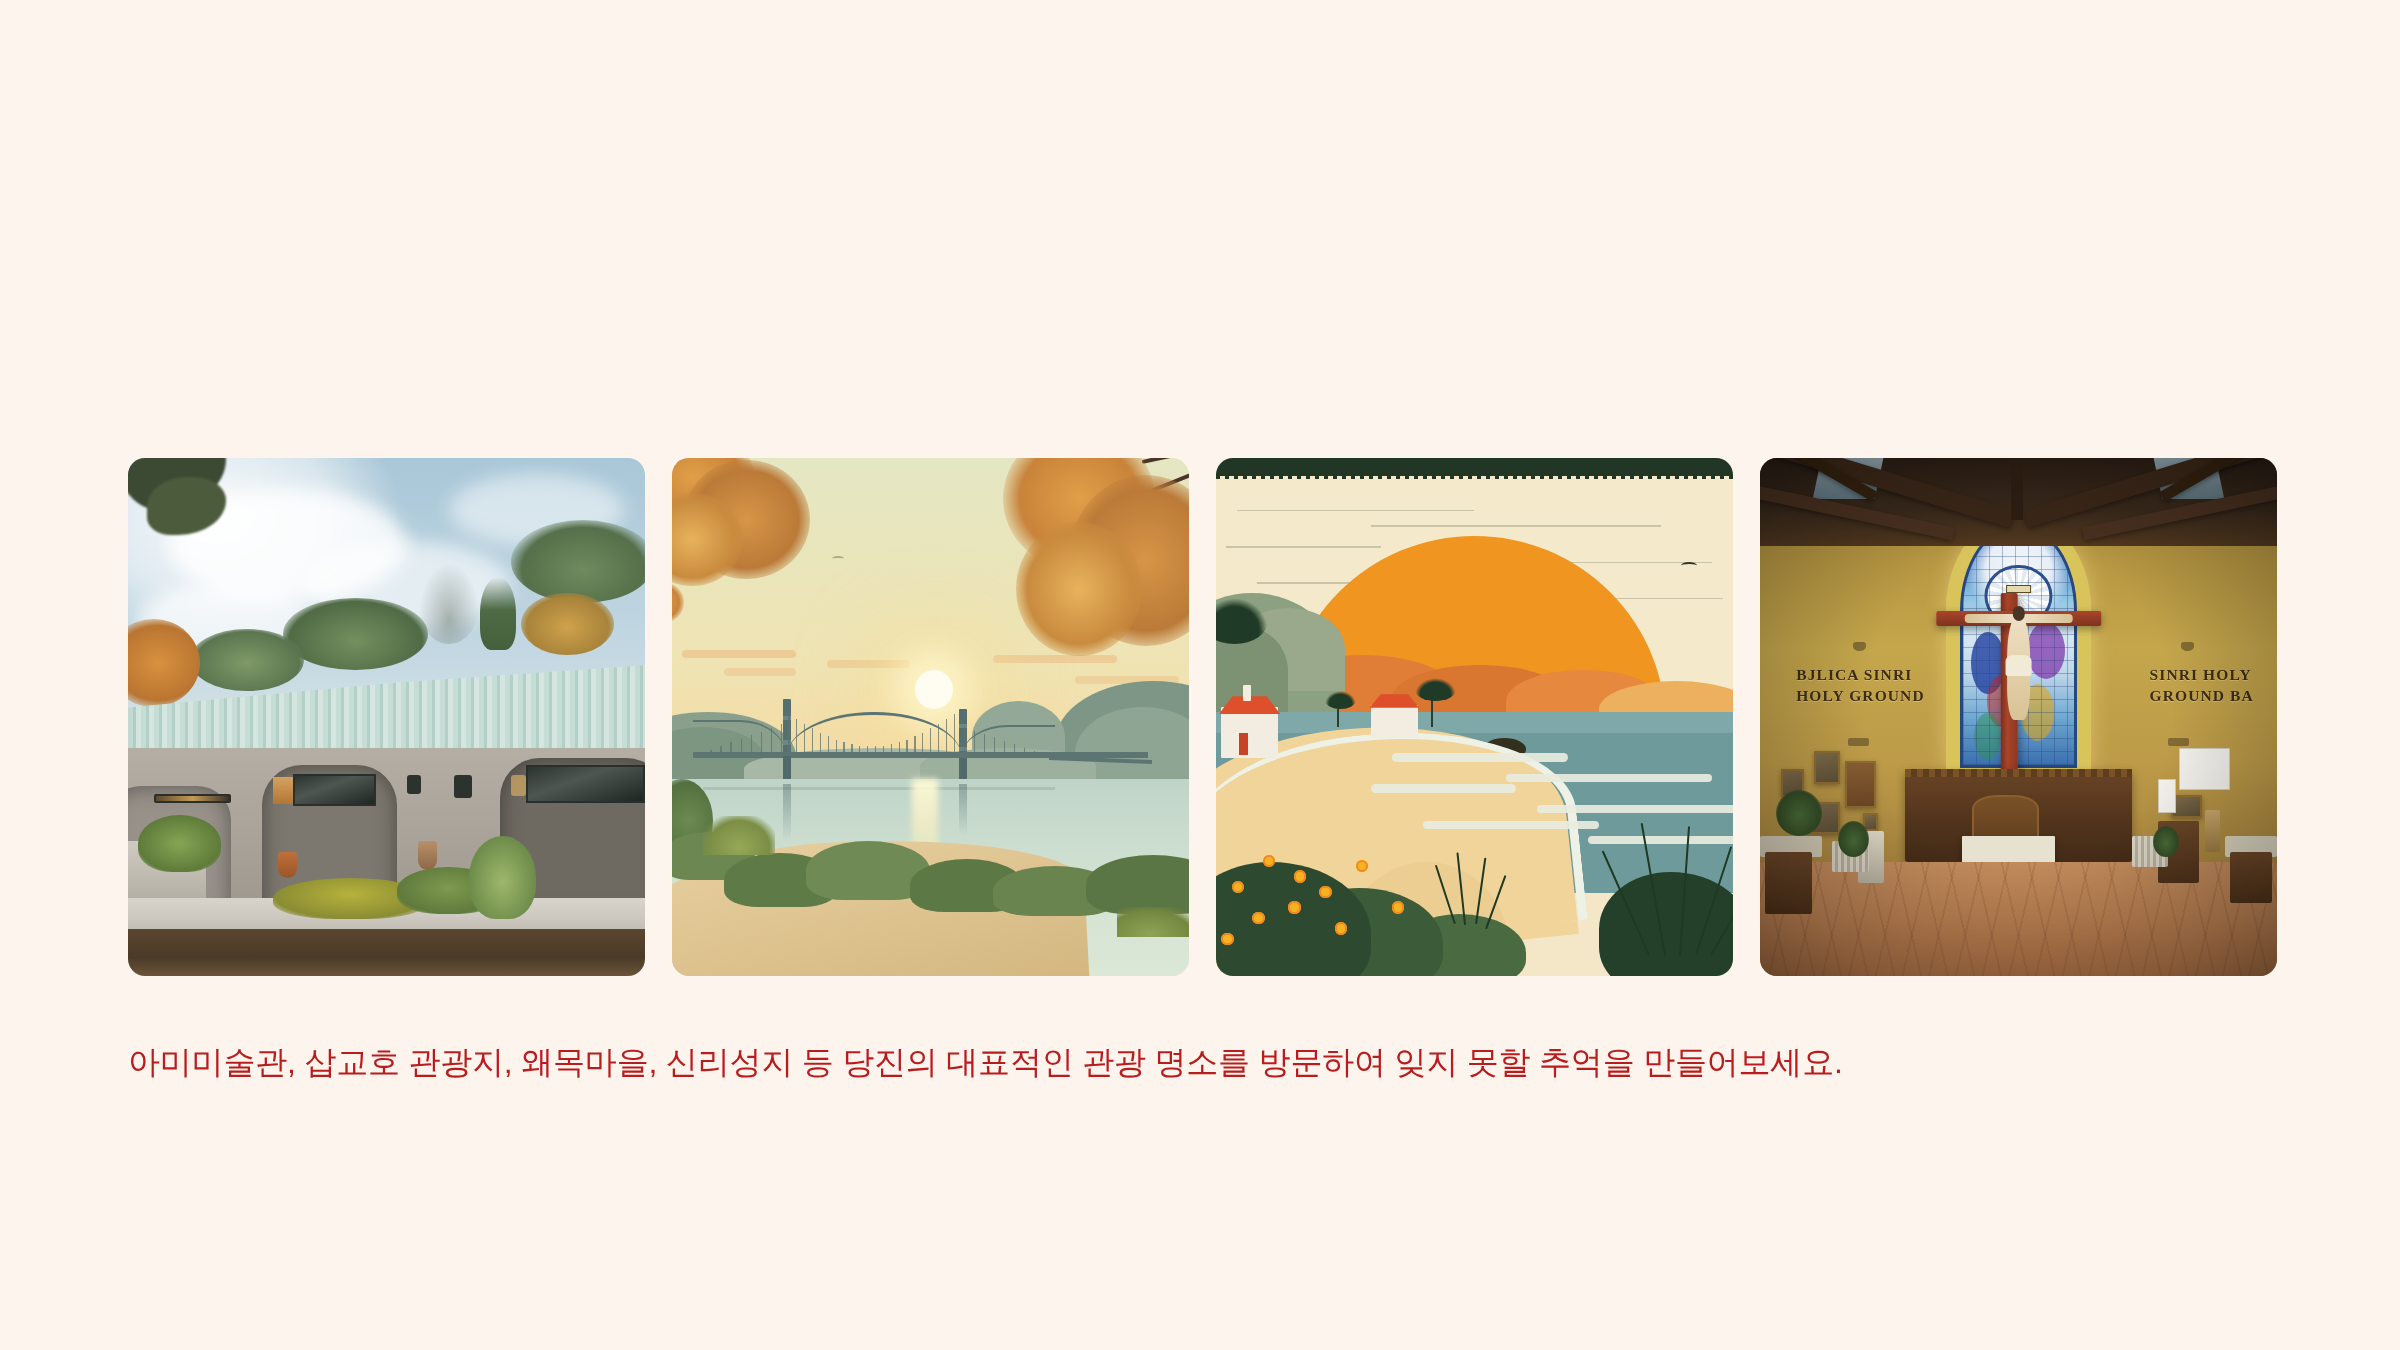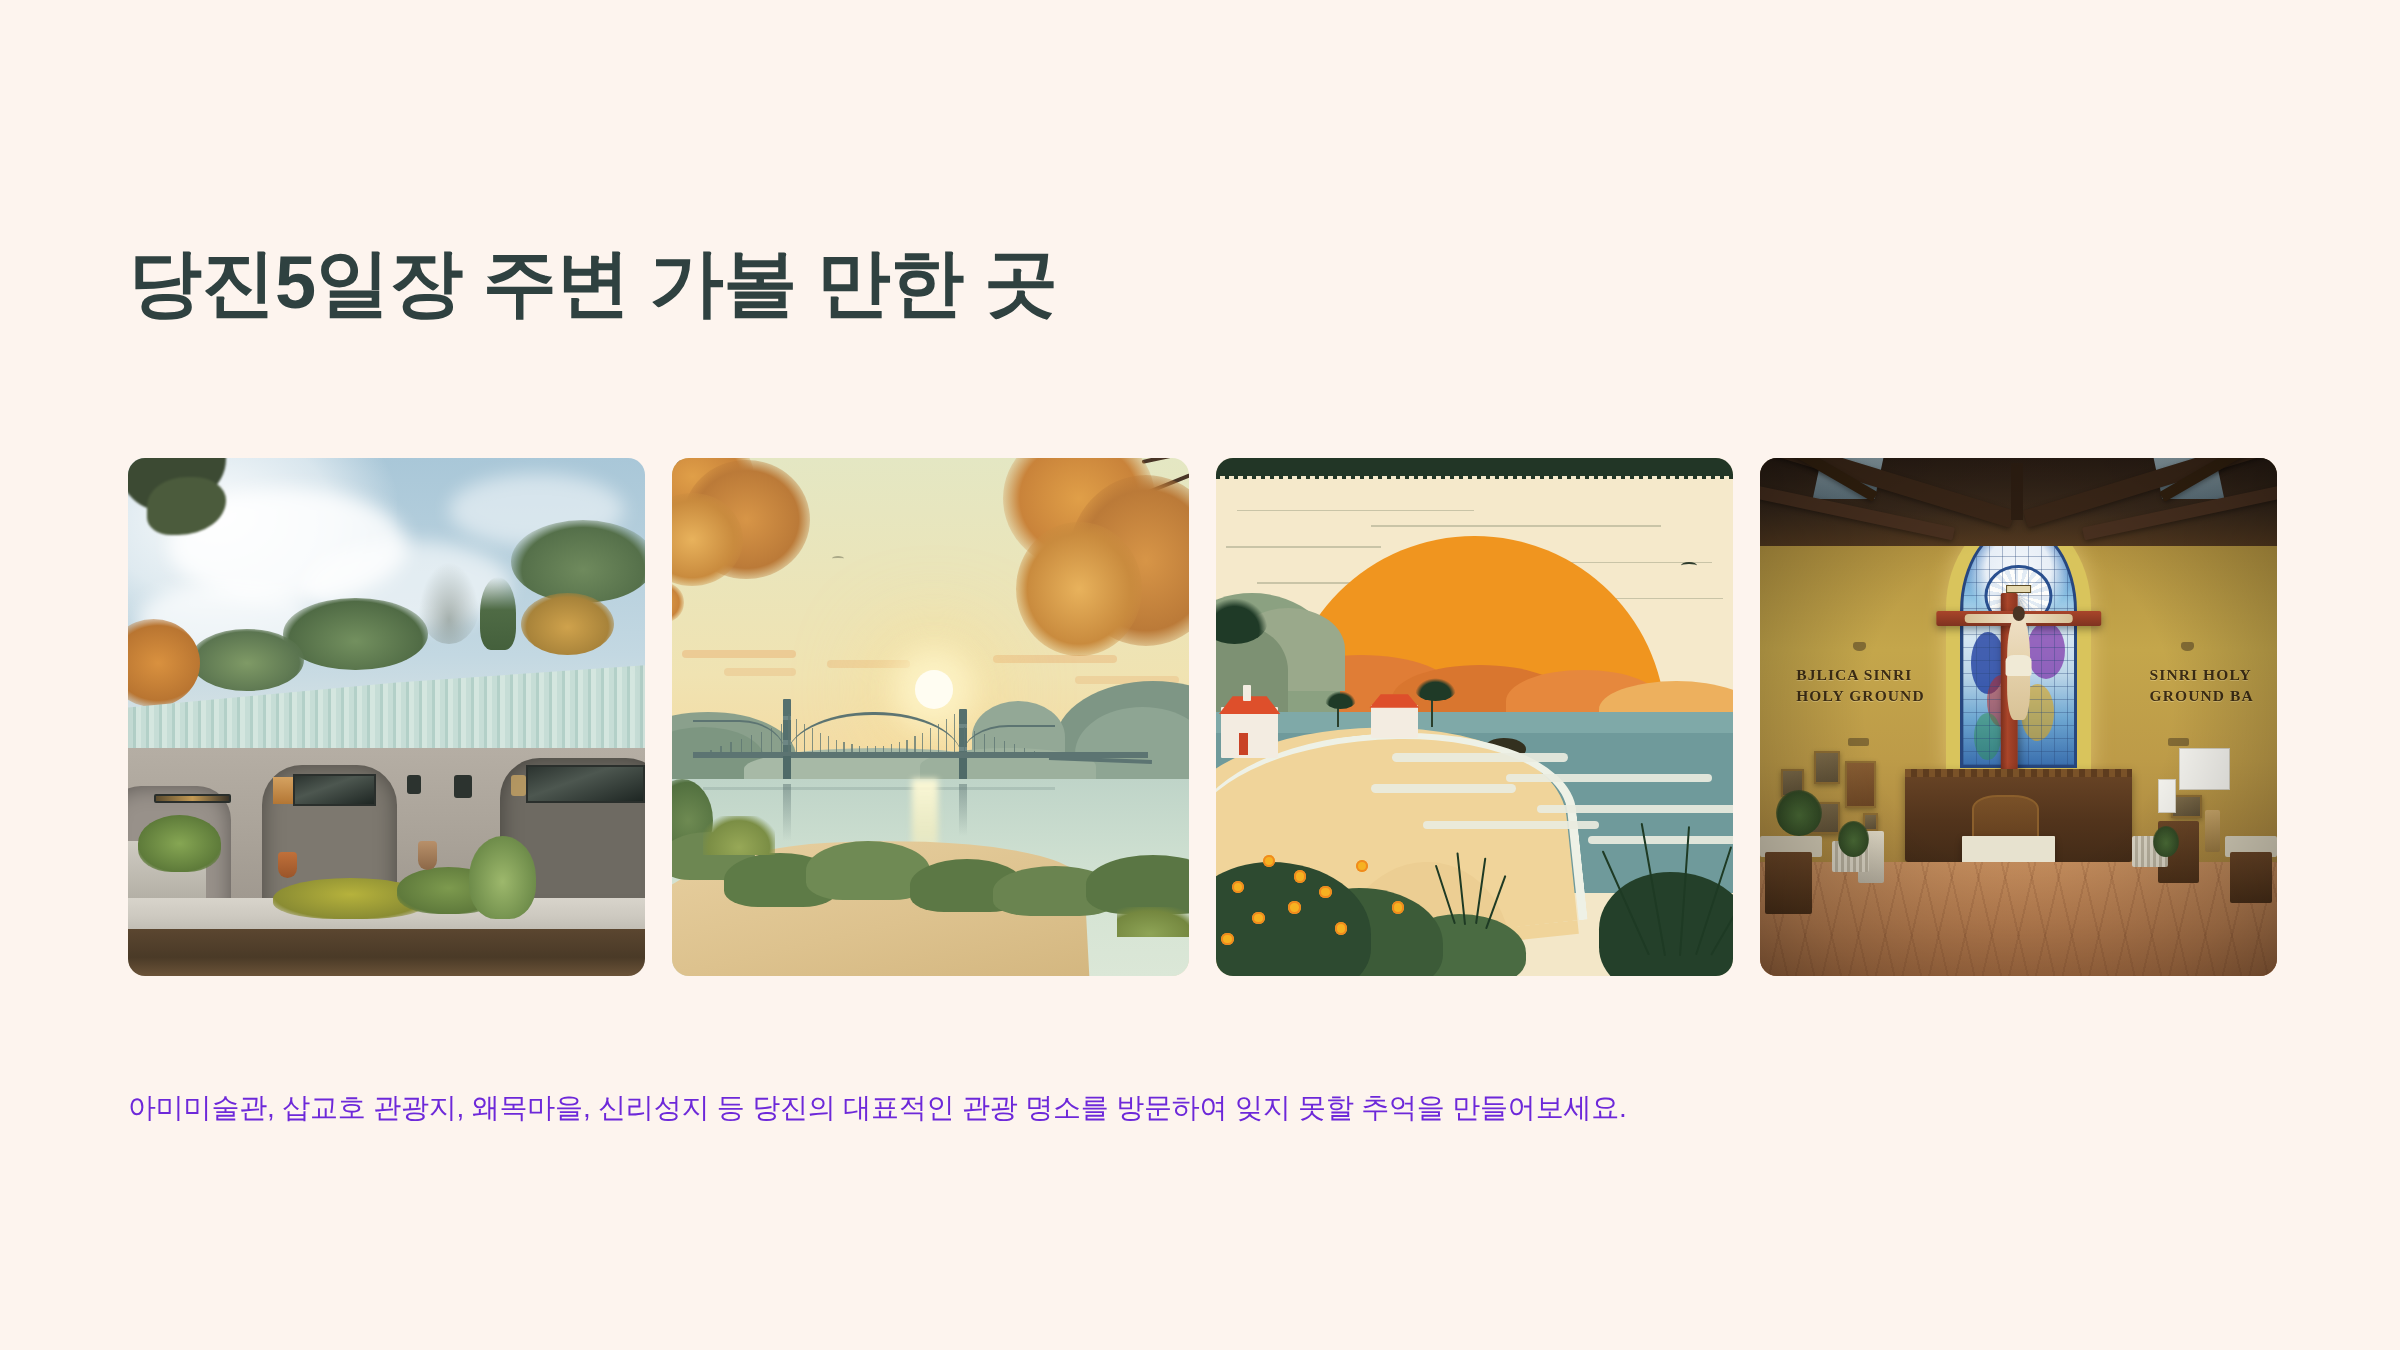--- a/index.html
+++ b/index.html
@@ -612,7 +612,6 @@
 
 <div id="page">
 
-  <h1 id="page-title">당진5일장 주변 가볼 만한 곳</h1>
 
   <div id="gallery">
 

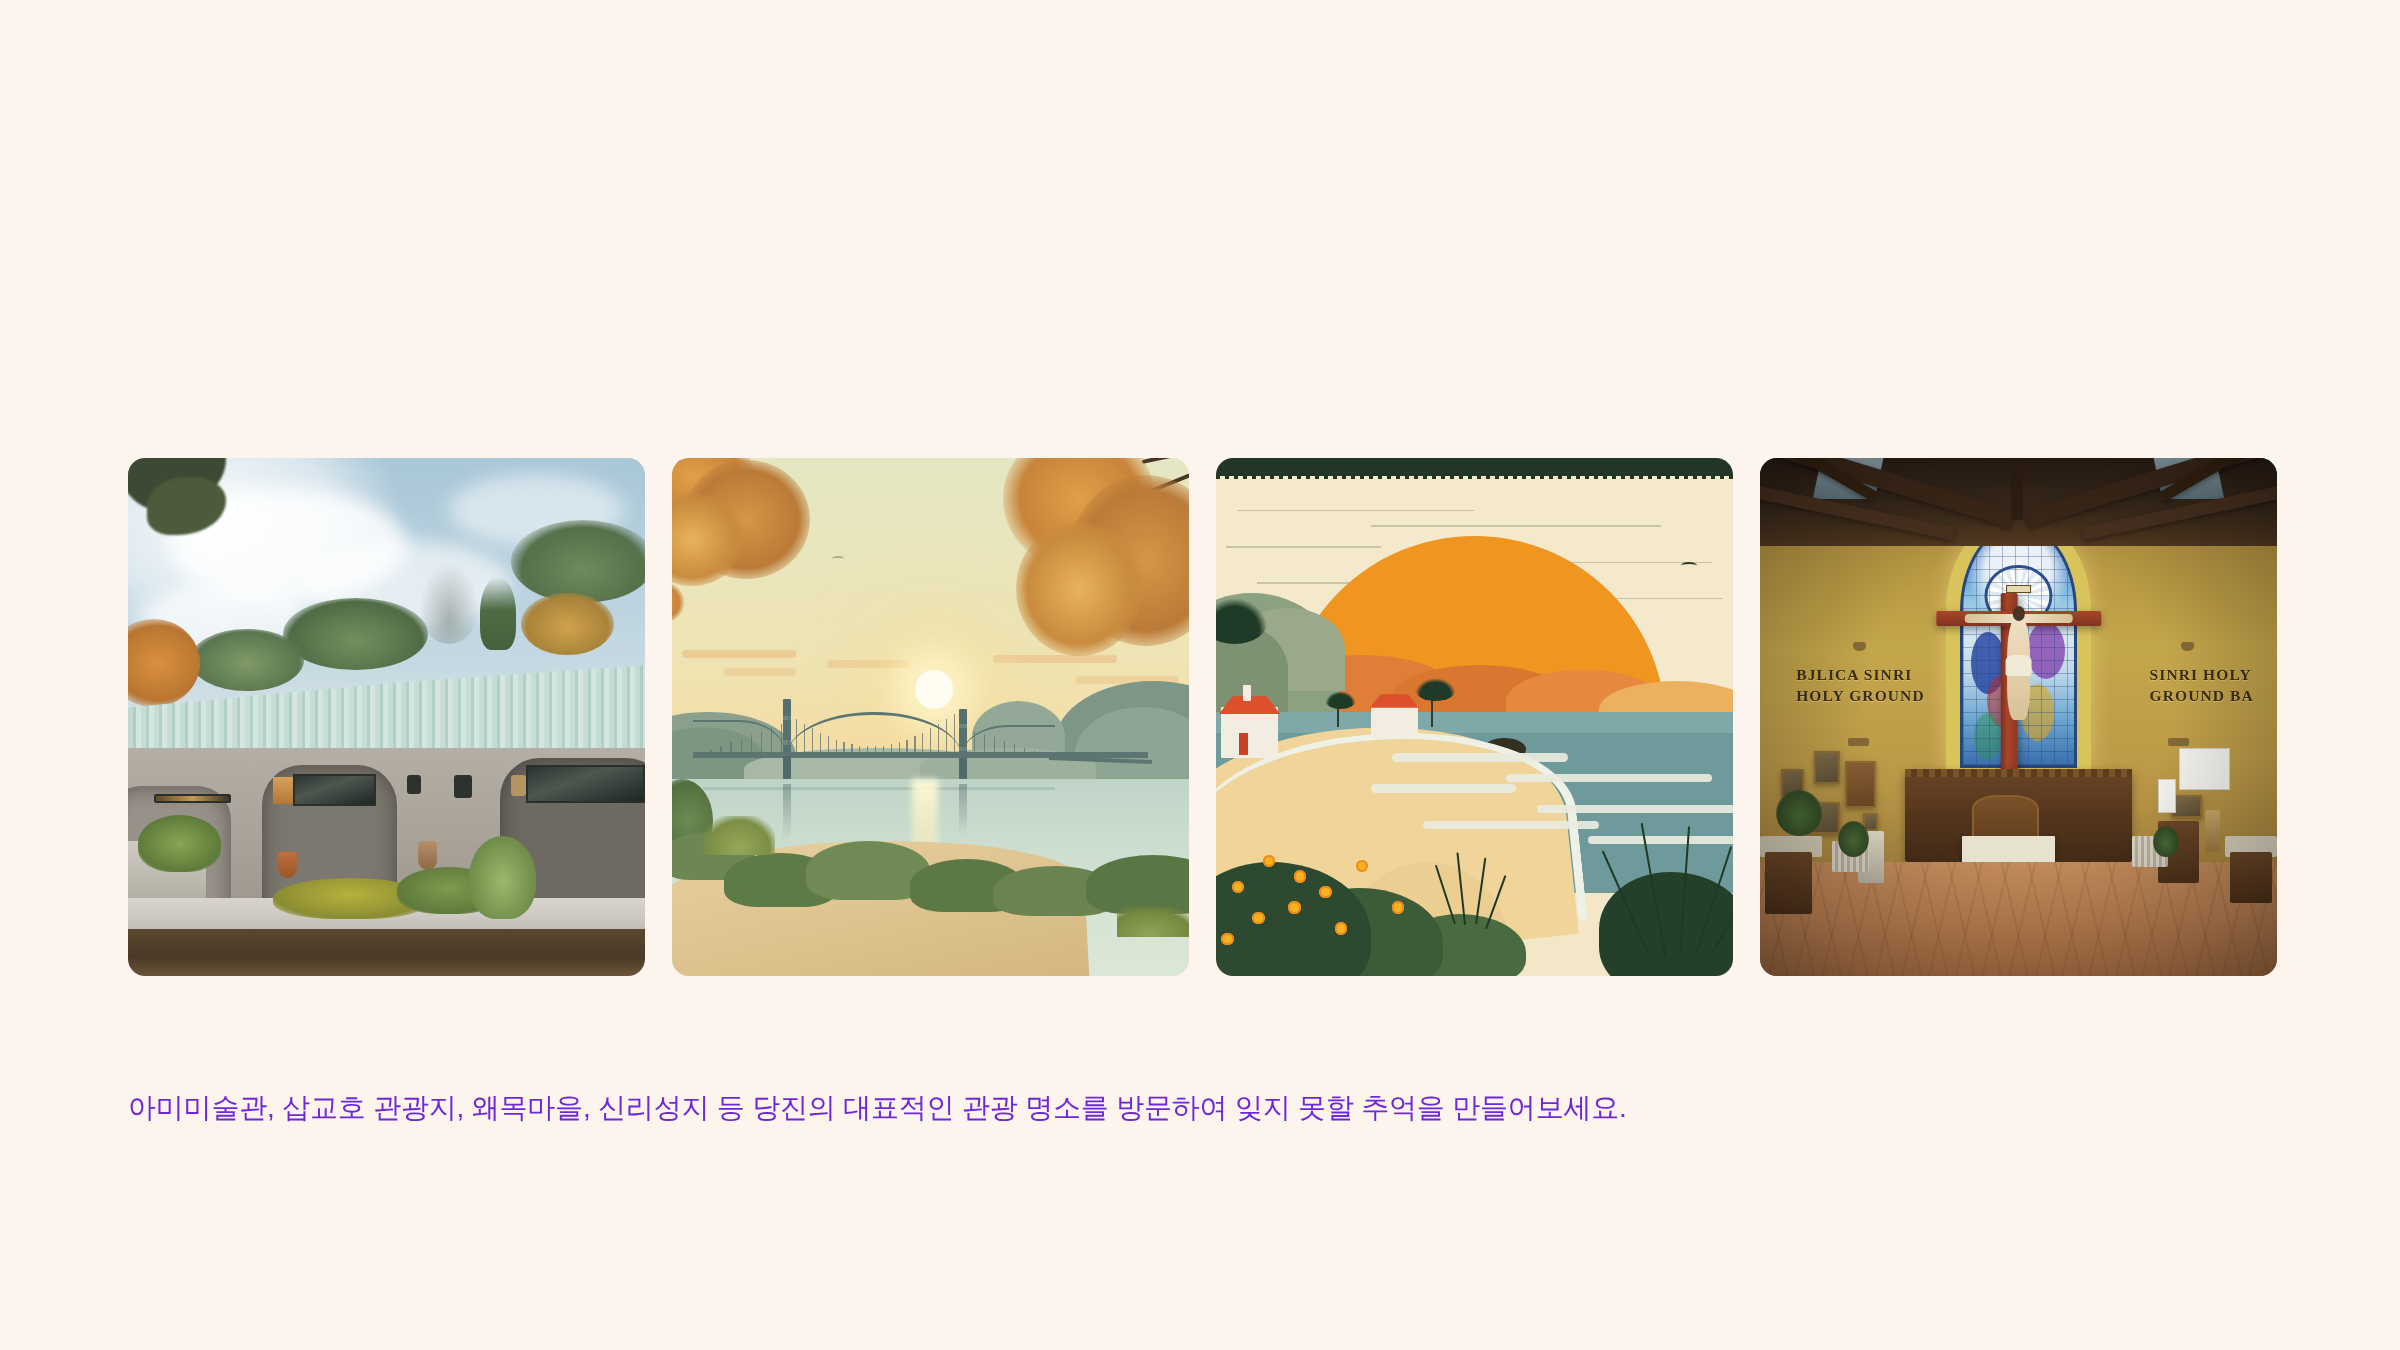--- a/index.html
+++ b/index.html
@@ -599,10 +599,10 @@
   
   #caption {
     position:absolute;
-    left:128px; top:1089px;
-    font-size:28px;
+    left:128px; top:1041px;
+    font-size:32px;
     font-weight:500;
-    color:#6d28d9;
+    color:#b91c1c;
     letter-spacing:-0.2px;
     white-space:nowrap;
   }

